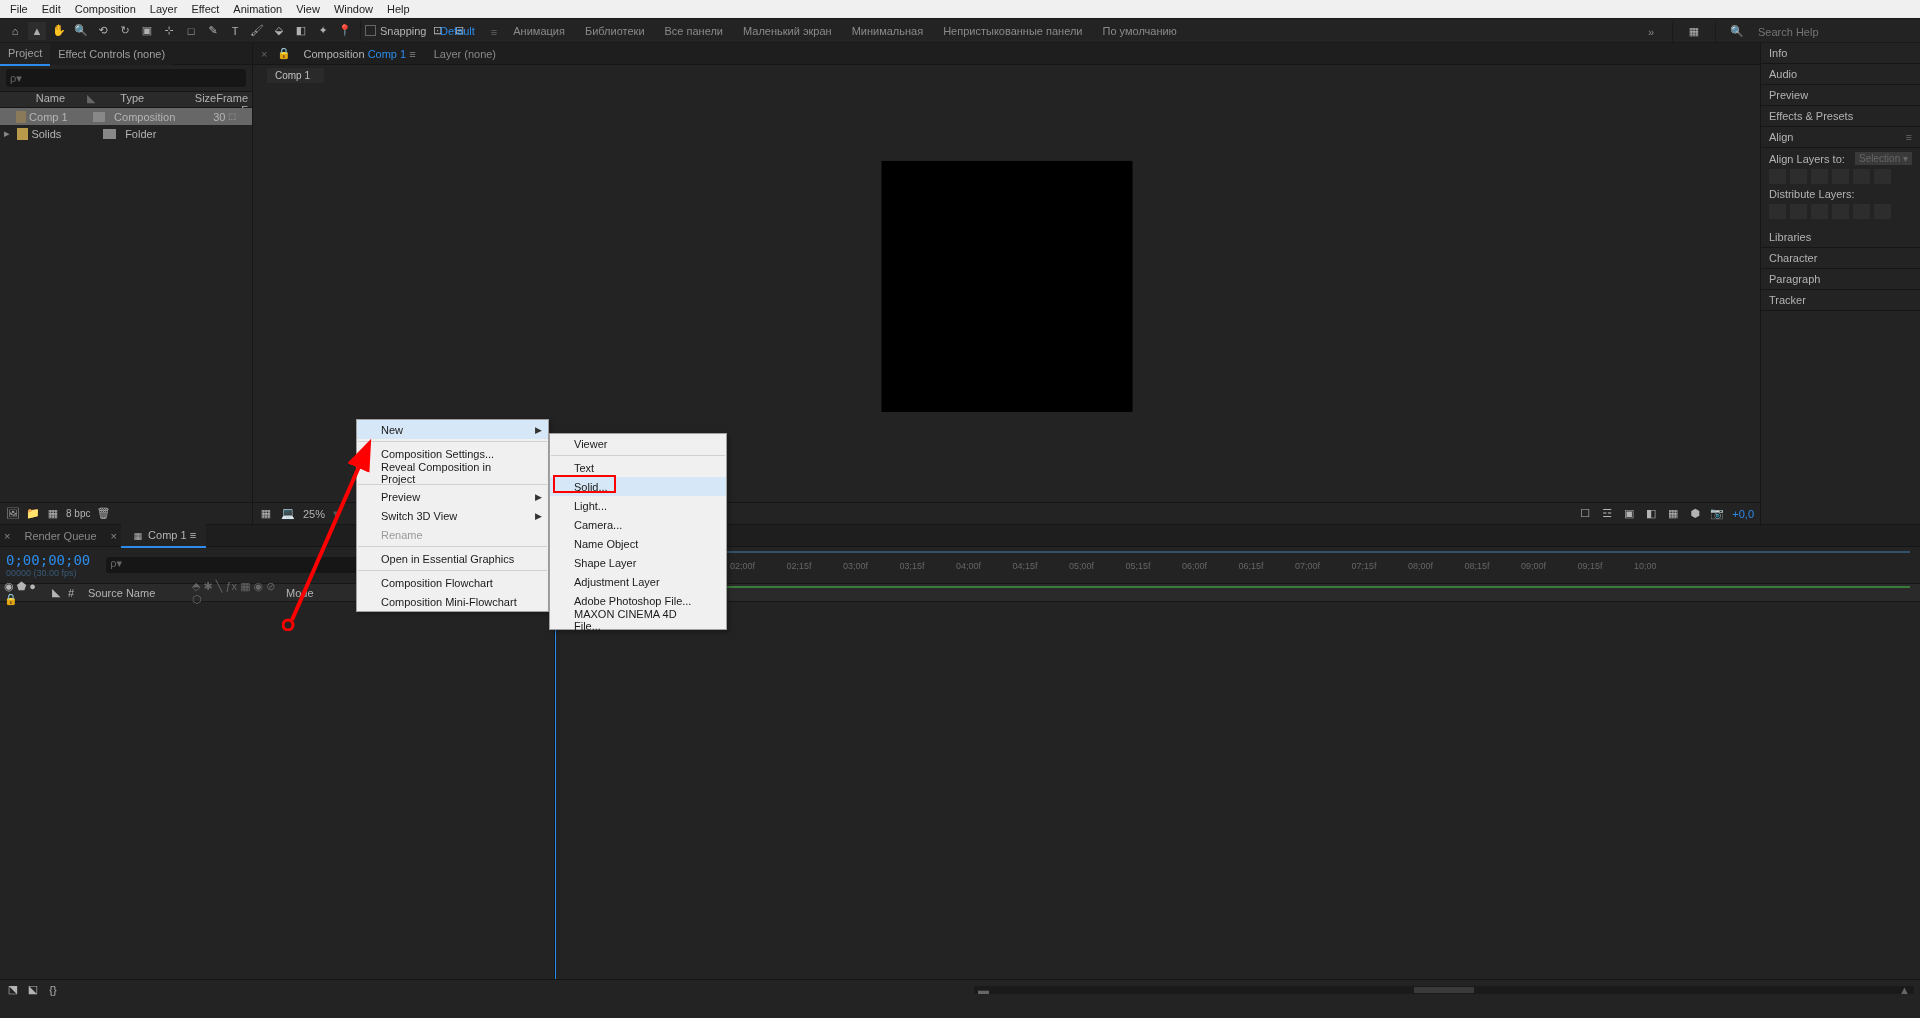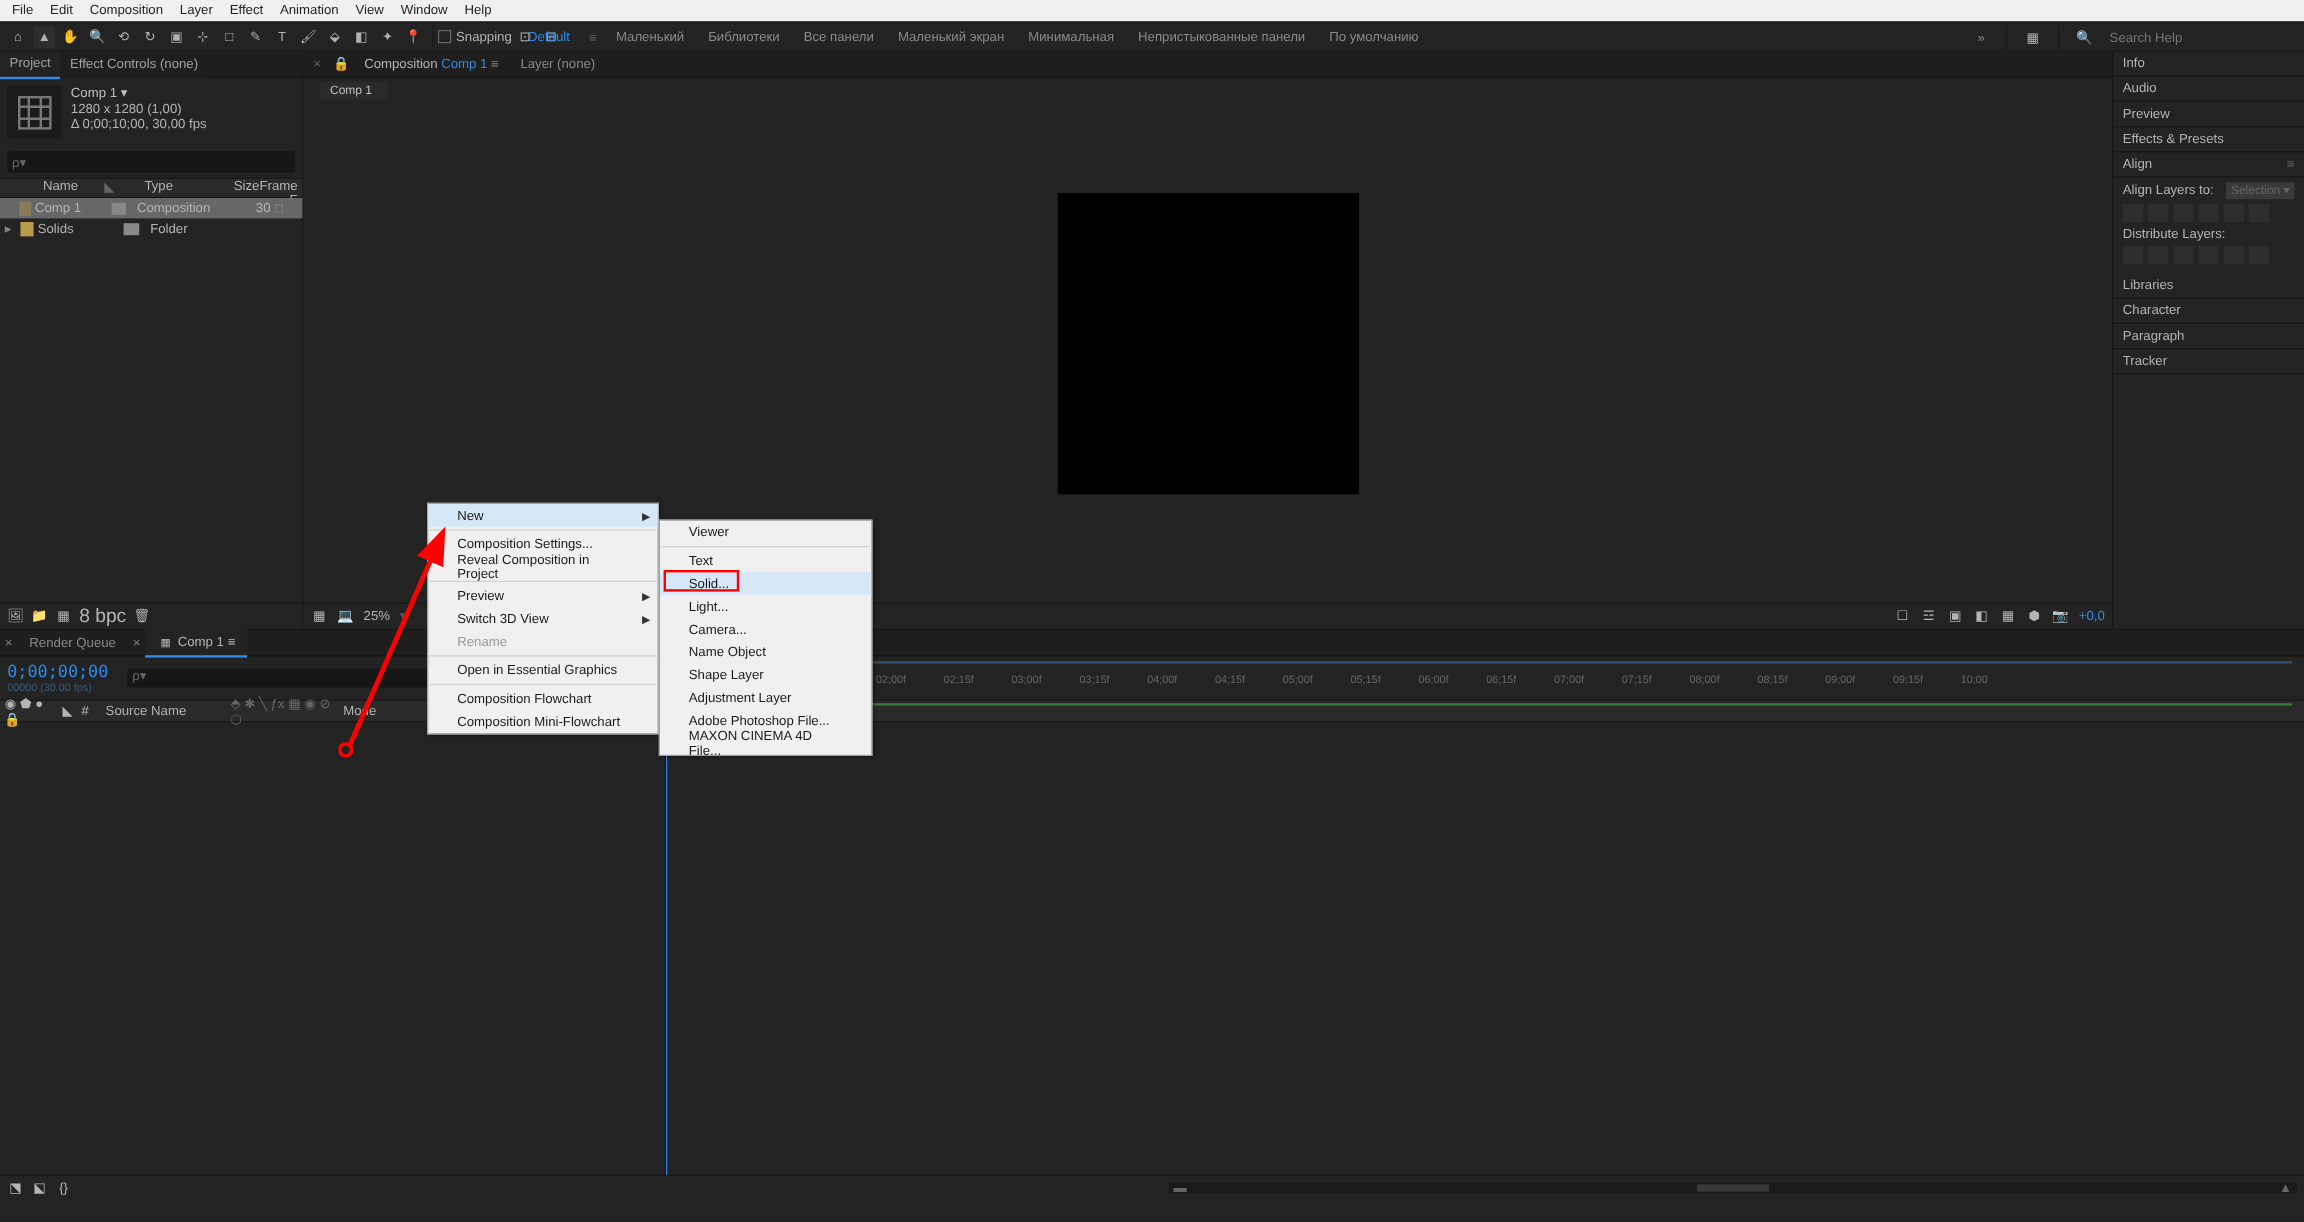--- a/index.html
+++ b/index.html
@@ -152,7 +152,7 @@
   <div class="workspace-bar" id="wsbar">
       <span class="ws-item active">Default</span>
       <span style="color: rgb(102, 102, 102); padding: 0px 6px;">≡</span>
-      <span class="ws-item">Маленький</span>
+      <span class="ws-item">Анимация</span>
       <span class="ws-item">Библиотеки</span>
       <span class="ws-item">Все панели</span>
       <span class="ws-item">Маленький экран</span>

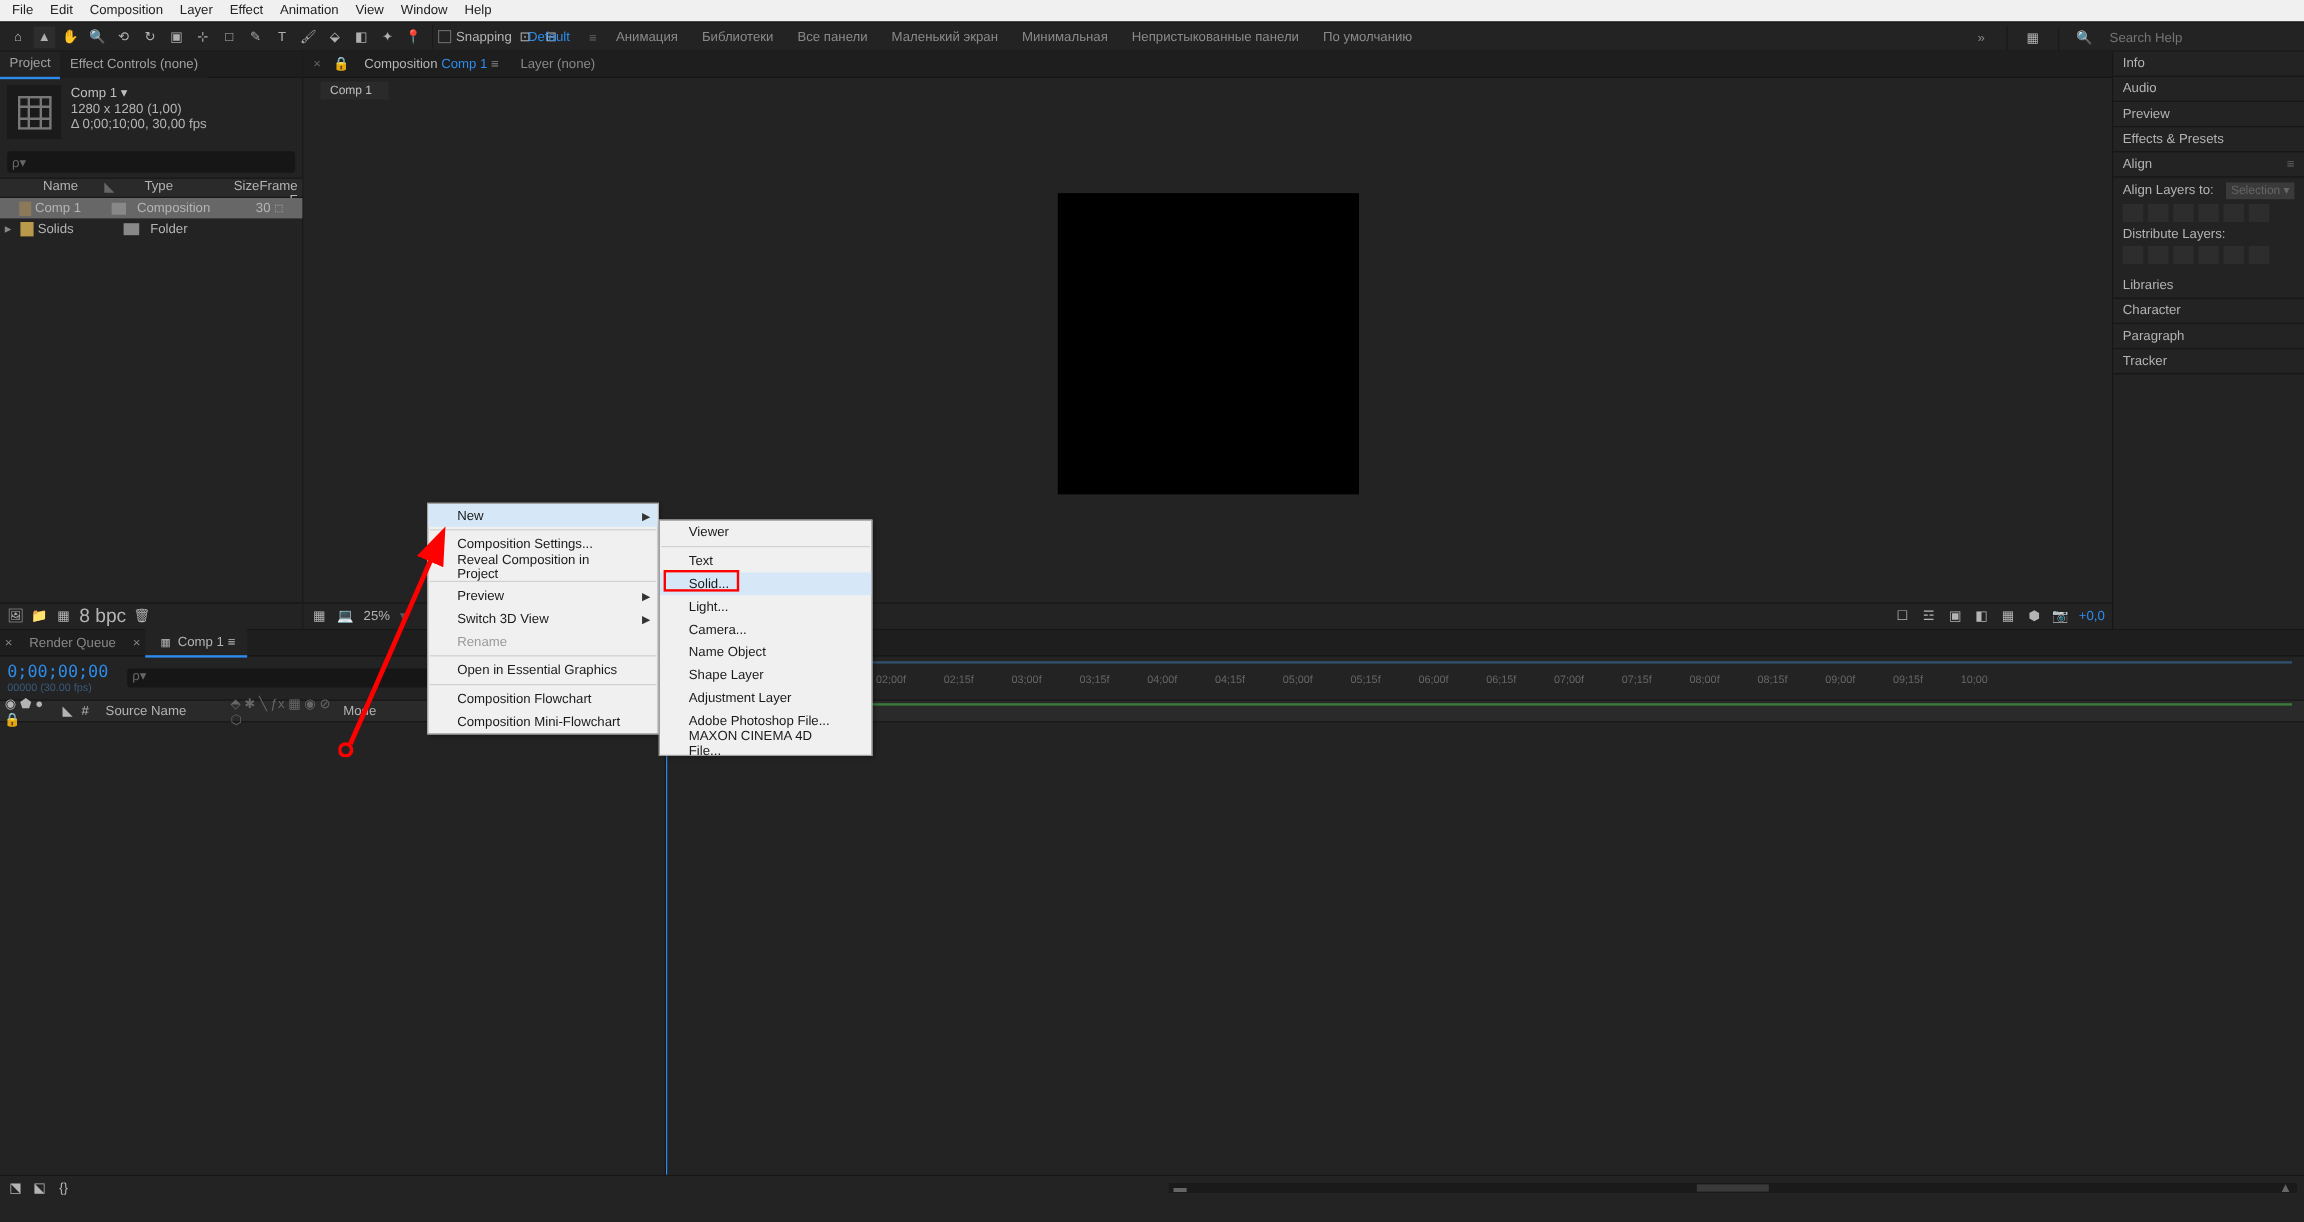--- a/index.html
+++ b/index.html
@@ -177,22 +177,6 @@
       <div class="proj-tab active">Project</div>
       <div class="proj-tab">Effect Controls (none)</div>
     </div>
-    <div class="proj-head">
-      <div class="thumb">
-        <svg width="30" height="30" viewBox="0 0 30 30" fill="none" stroke="#888" stroke-width="2">
-            <rect x="2" y="2" width="26" height="26"></rect>
-            <line x1="2" y1="10" x2="28" y2="10"></line>
-            <line x1="2" y1="20" x2="28" y2="20"></line>
-            <line x1="10" y1="2" x2="10" y2="28"></line>
-            <line x1="20" y1="2" x2="20" y2="28"></line>
-          </svg>
-      </div>
-      <div class="proj-info">
-        <span style="color:#c0c0c0">Comp 1 ▾</span>
-        <span>1280 x 1280 (1,00)</span>
-        <span>Δ 0;00;10;00, 30,00 fps</span>
-      </div>
-    </div>
     <div class="proj-search">
         <span style="color:#666">ρ▾</span>
       </div>

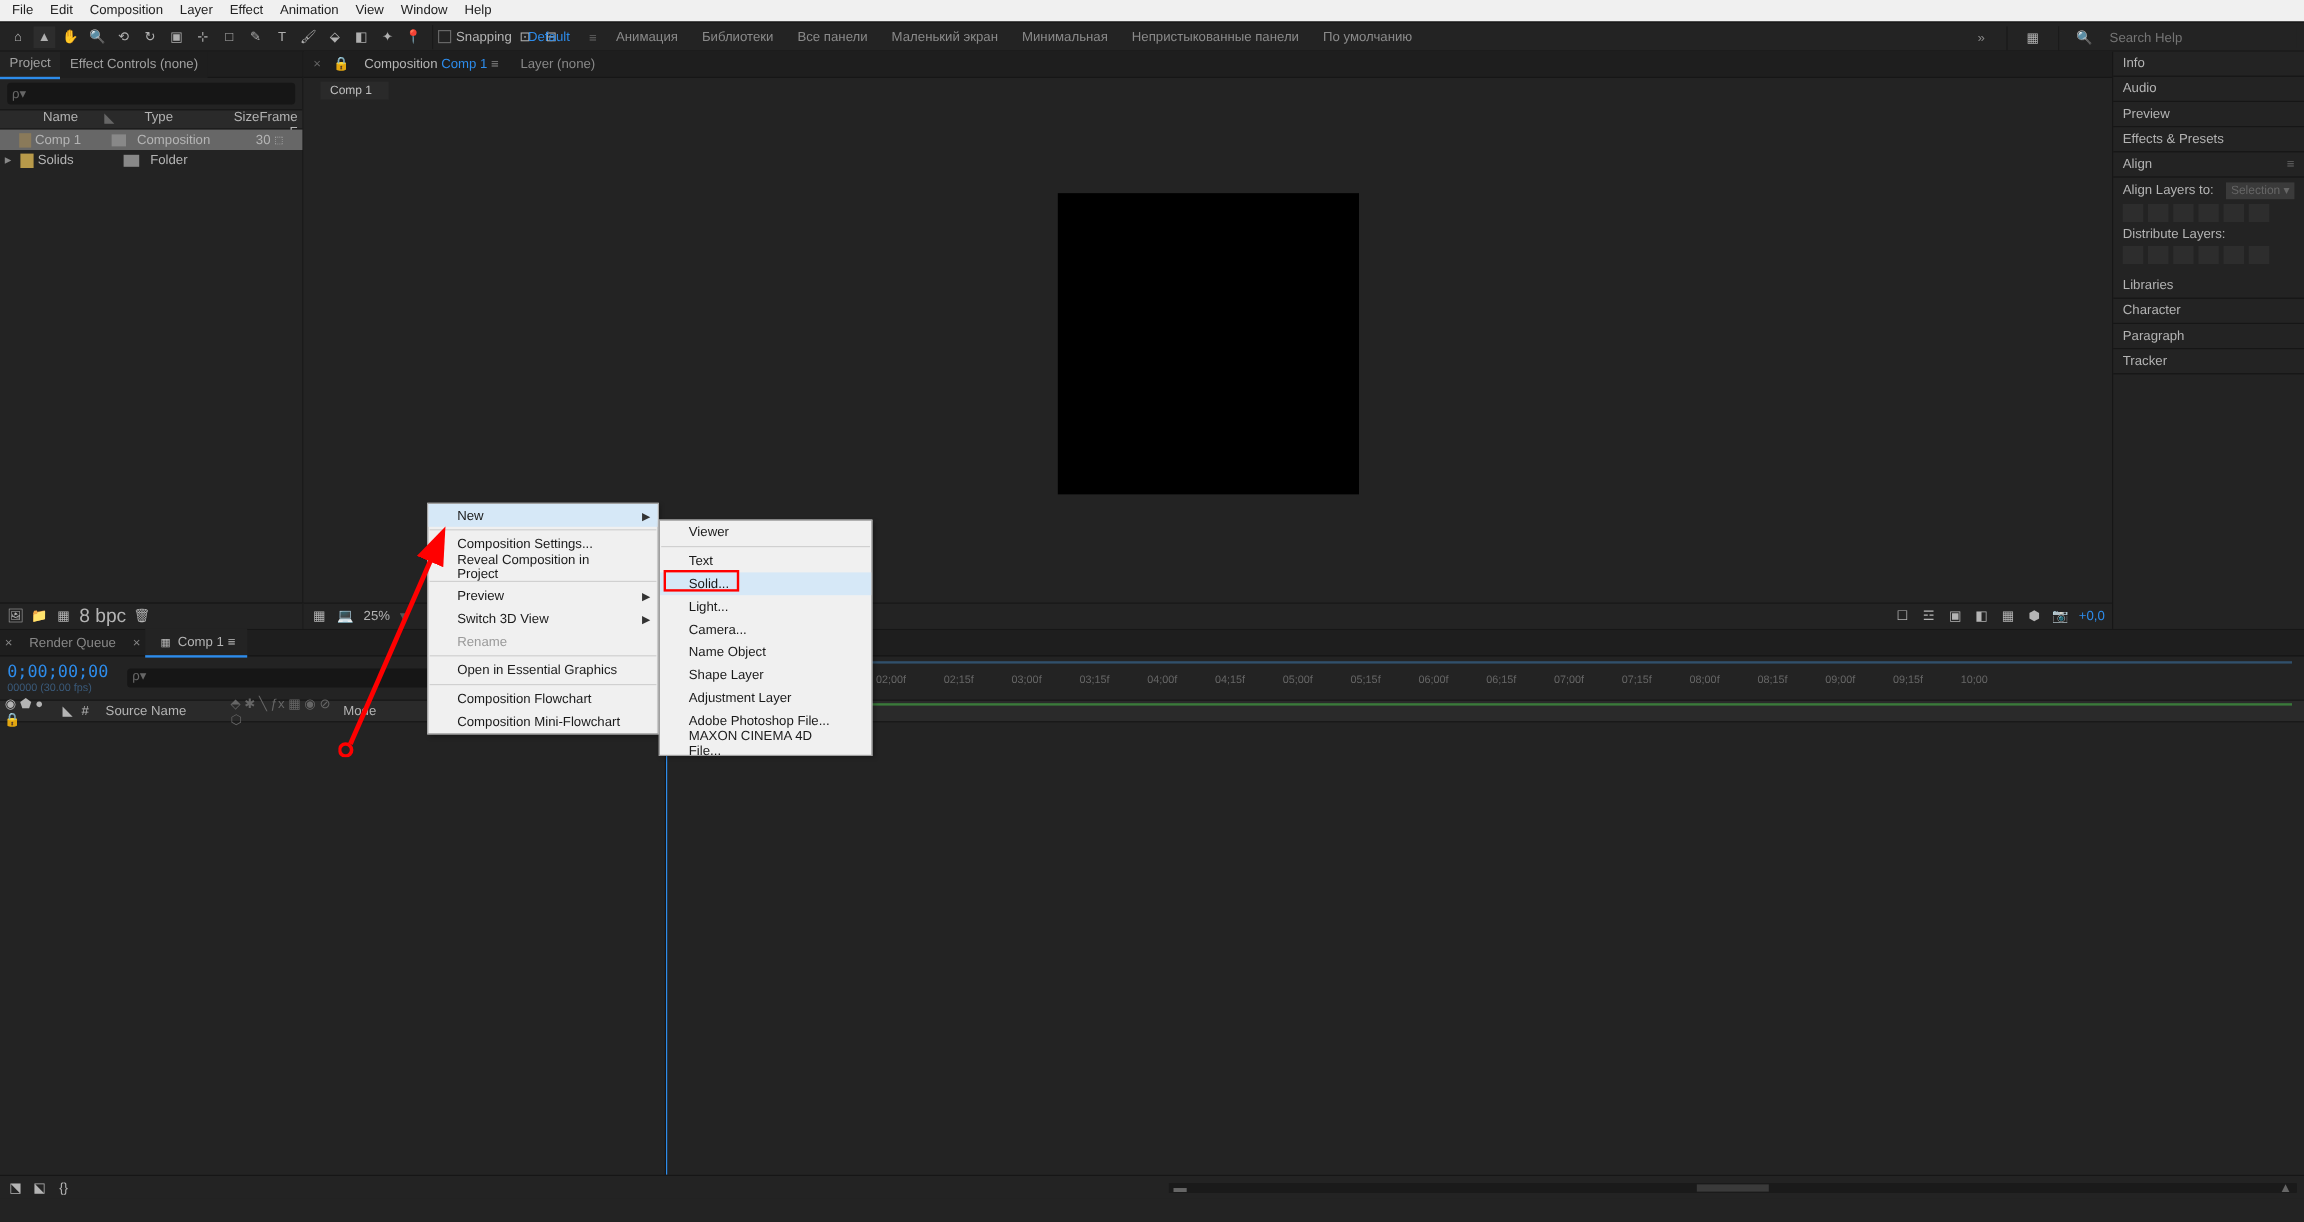--- a/index.html
+++ b/index.html
@@ -214,7 +214,7 @@
       <span class="ico">🖼</span>
       <span class="ico">📁</span>
       <span class="ico">▦</span>
-      <span style="font-size:16px">8 bpc</span>
+      <span style="font-size:10px">8 bpc</span>
       <span class="ico">🗑</span>
     </div>
   </div>

